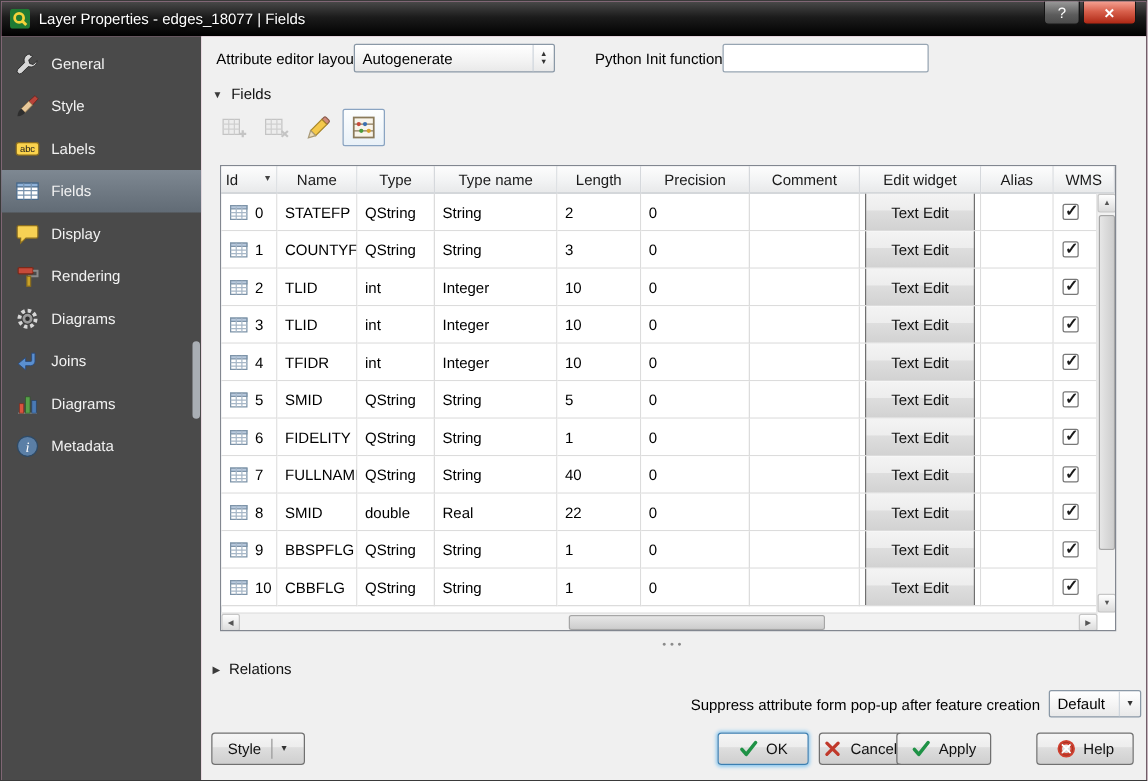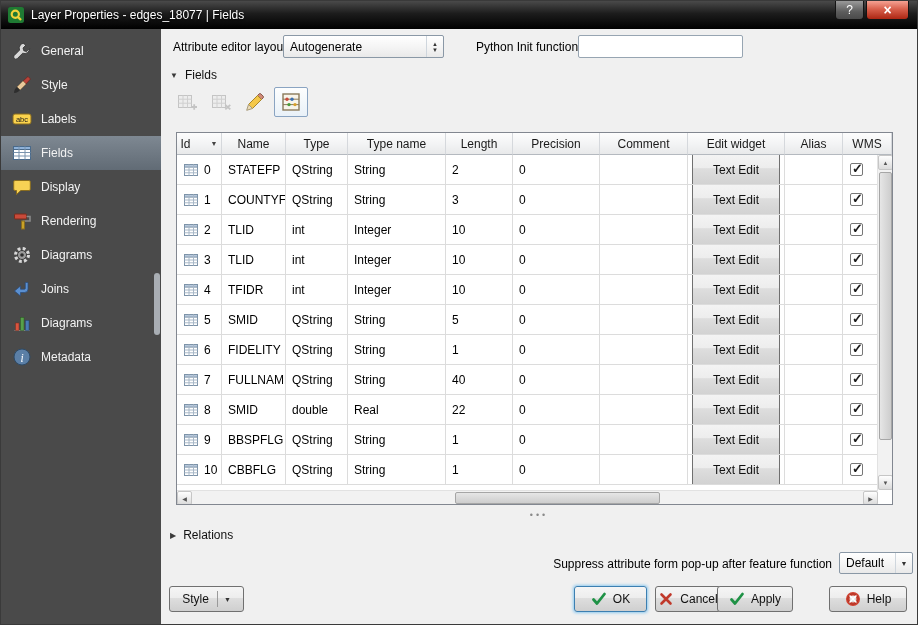--- a/index.html
+++ b/index.html
@@ -737,7 +737,7 @@
       <span>Relations</span>
     </div>
 
-    <span class="lbl" style="right:85px; top:528px;">Suppress attribute form pop-up after feature function</span>
+    <span class="lbl" style="right:85px; top:528px;">Suppress attribute form pop-up after feature creation</span>
     <div class="combo" style="left:678px; top:523px; width:74px; height:22px;">
       <span class="combo-text">Default</span>
       <span class="combo-arrow-single">▼</span>

